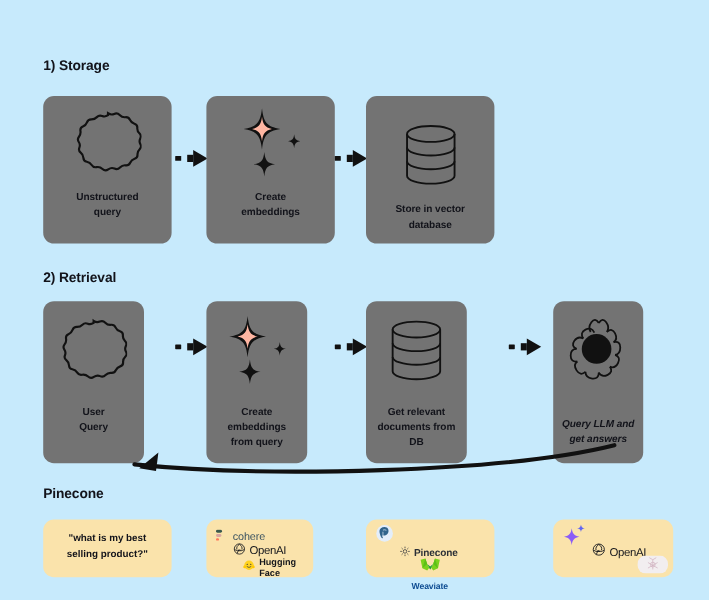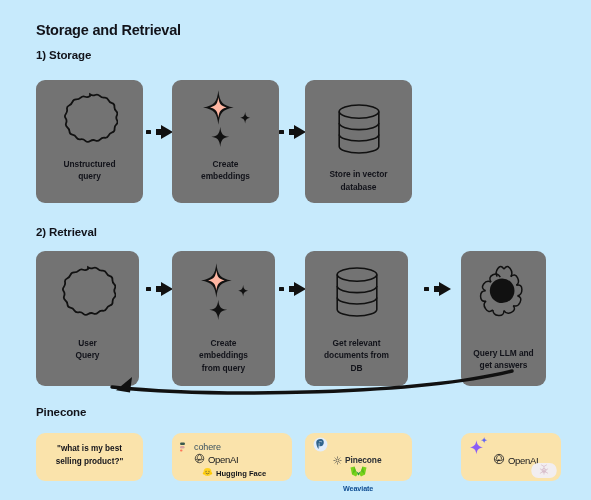--- a/index.html
+++ b/index.html
@@ -138,7 +138,6 @@
 
 <div class="page">
 
-  <div class="title">Storage and Retrieval</div>
 
   <div class="section-label" id="lbl-storage">1) Storage</div>
   <div class="section-label" id="lbl-retrieval">2) Retrieval</div>

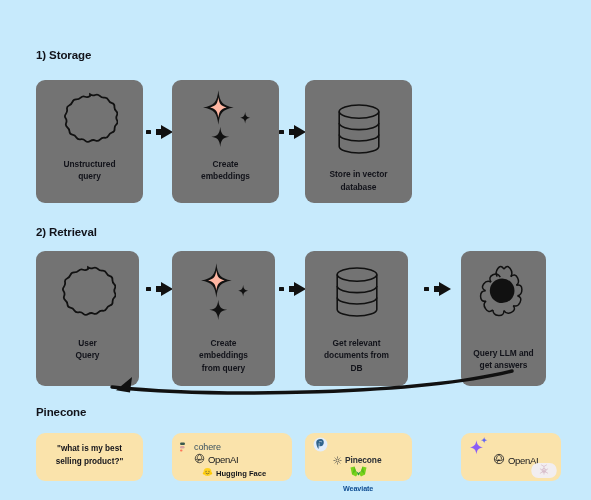--- a/index.html
+++ b/index.html
@@ -57,7 +57,7 @@
   #box-store-vector{left:305px;justify-content:center;}
 
   
-  .row2{top:251px;height:135px;width:103px;}
+  .row2{top:251px;height:135px;width:84px;}
   .row2 .icon-wrap{height:62px;margin-top:10px;}
   .row2 .caption{margin-top:14px;}
   #box-user-query{left:36px;}

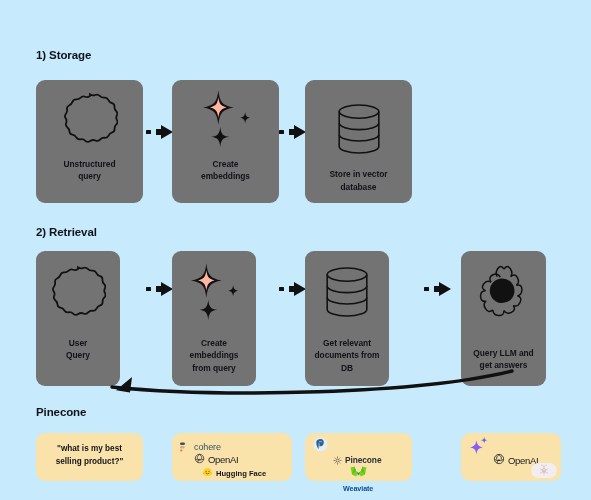--- a/index.html
+++ b/index.html
@@ -63,7 +63,7 @@
   #box-user-query{left:36px;}
   #box-create-emb-q{left:172px;}
   #box-get-docs{left:305px;}
-  #box-query-llm{left:461px;width:85px;}
+  #box-query-llm{left:461px;width:75px;font-style:italic;}
   #box-query-llm .caption{margin-top:24px;}
 
   

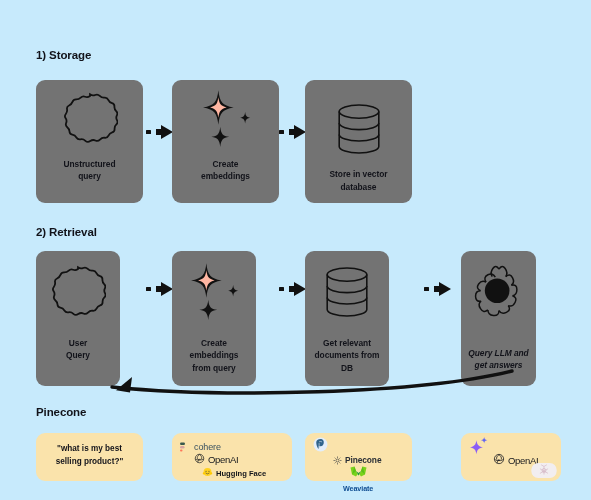--- a/index.html
+++ b/index.html
@@ -104,7 +104,7 @@
     border-radius:9px;
   }
   #card-query{left:36px;width:107px;}
-  #card-embeddings{left:172px;width:120px;}
+  #card-embeddings{left:172px;width:89px;}
   #card-vectordb{left:305px;width:107px;}
   #card-llm{left:461px;width:100px;}
 

